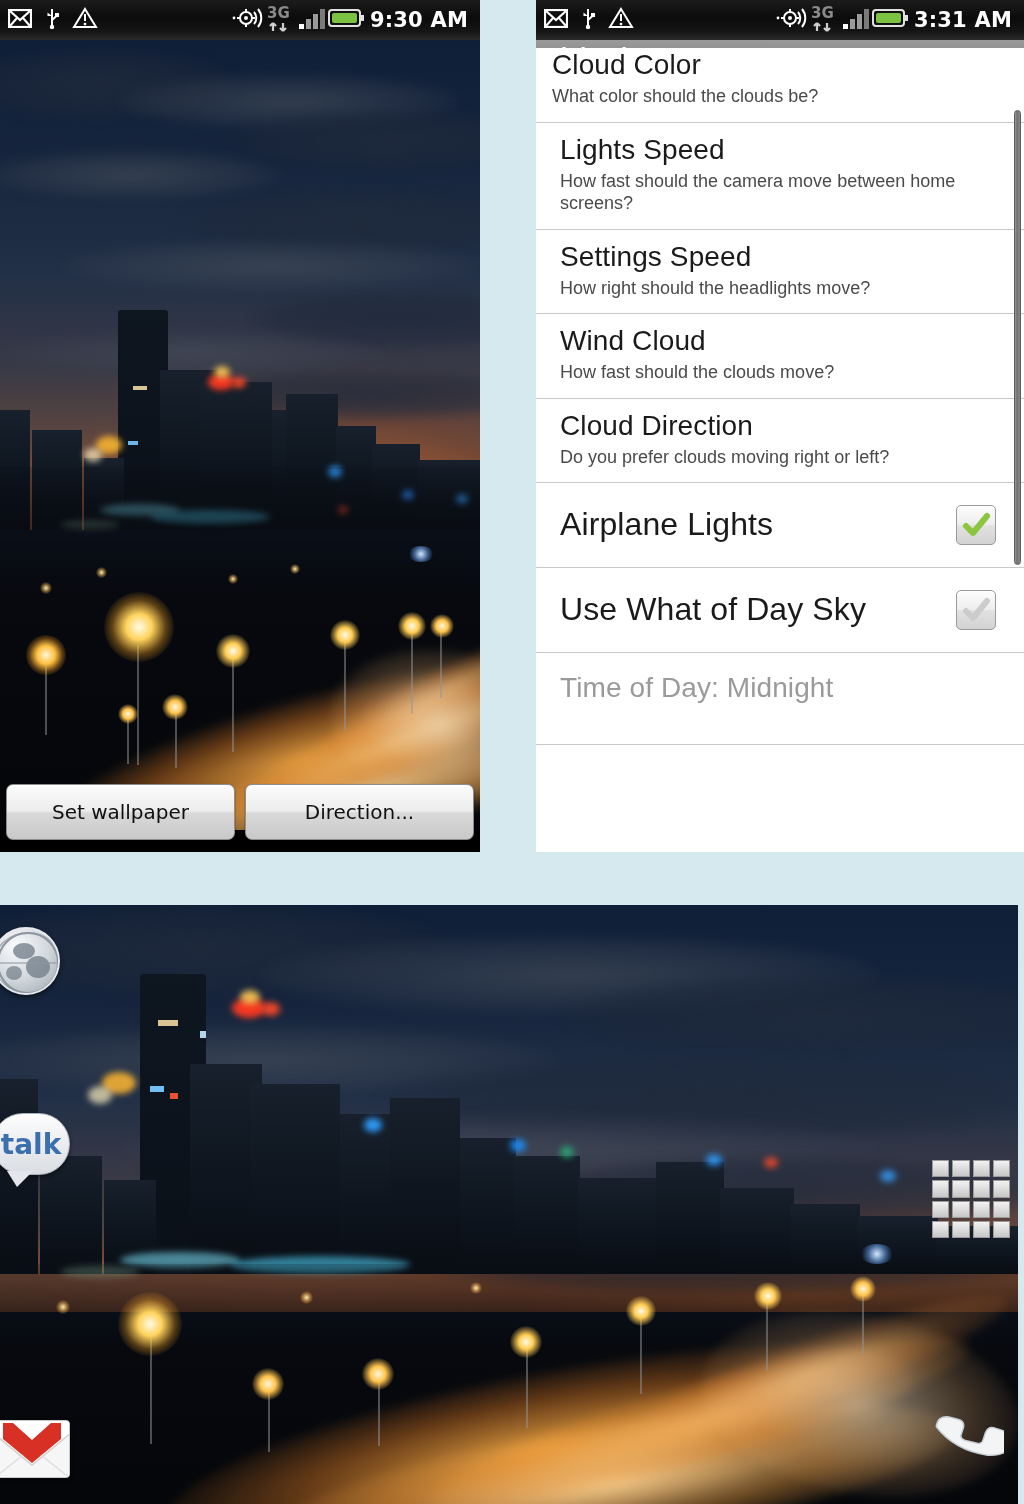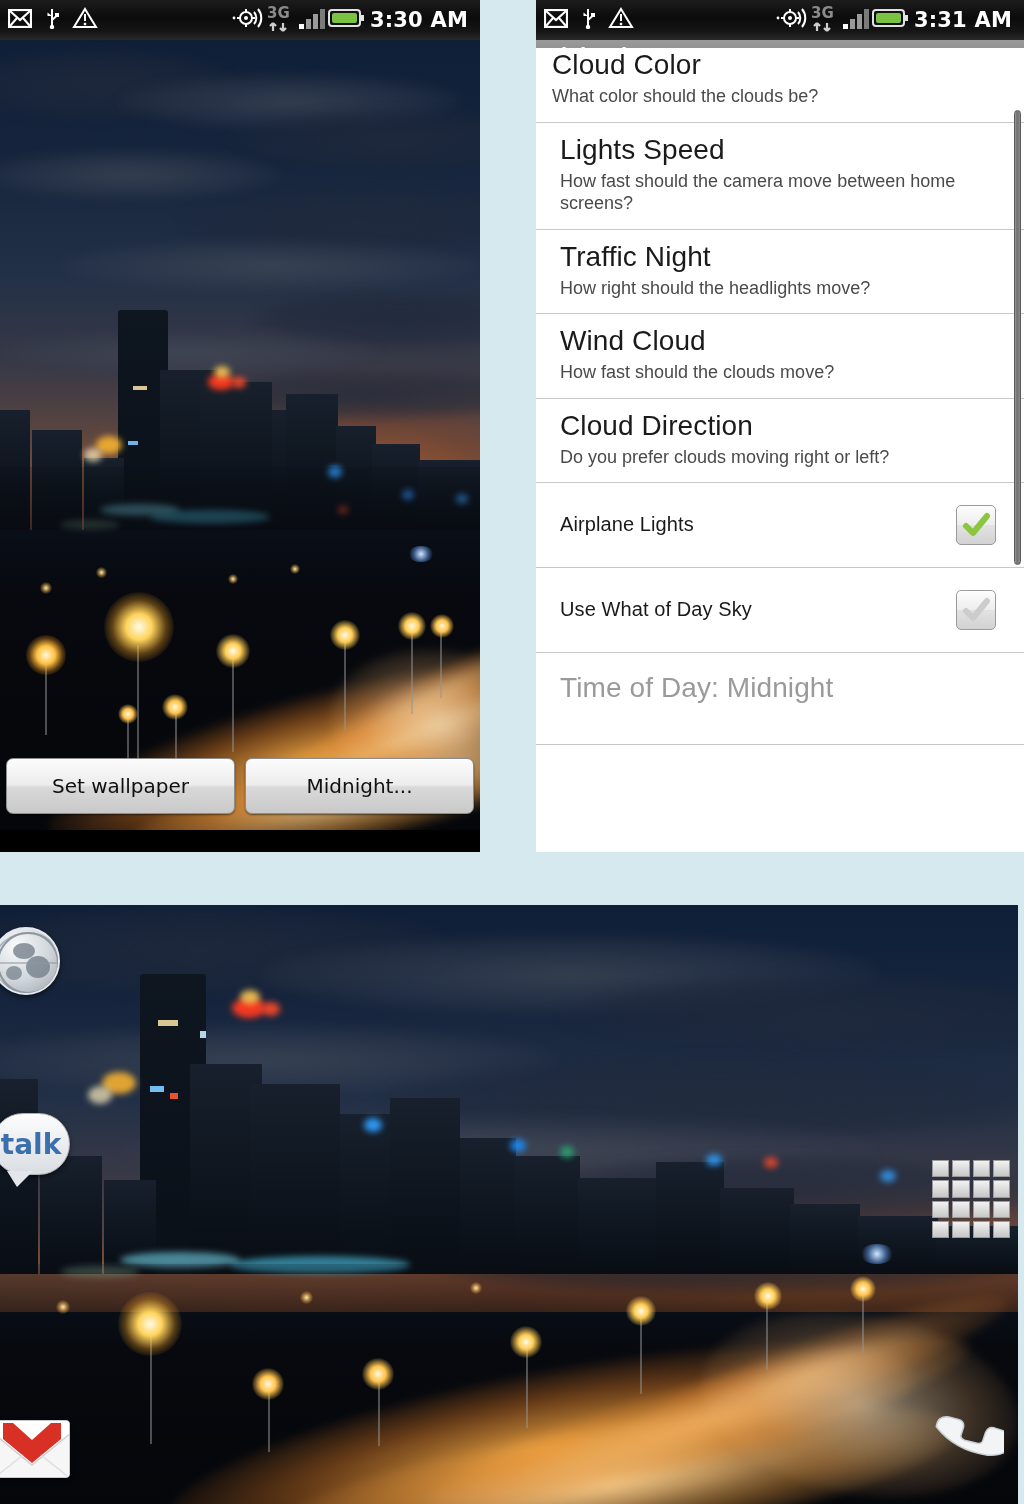--- a/index.html
+++ b/index.html
@@ -220,7 +220,7 @@
               <rect x="4" y="6" width="25" height="10" rx="2" fill="#7cc242"></rect>
             </svg>
         </span>
-        <span class="sb-time">3:30 AM</span>
+        <span class="sb-time">9:30 AM</span>
       </div>
     </div>
 

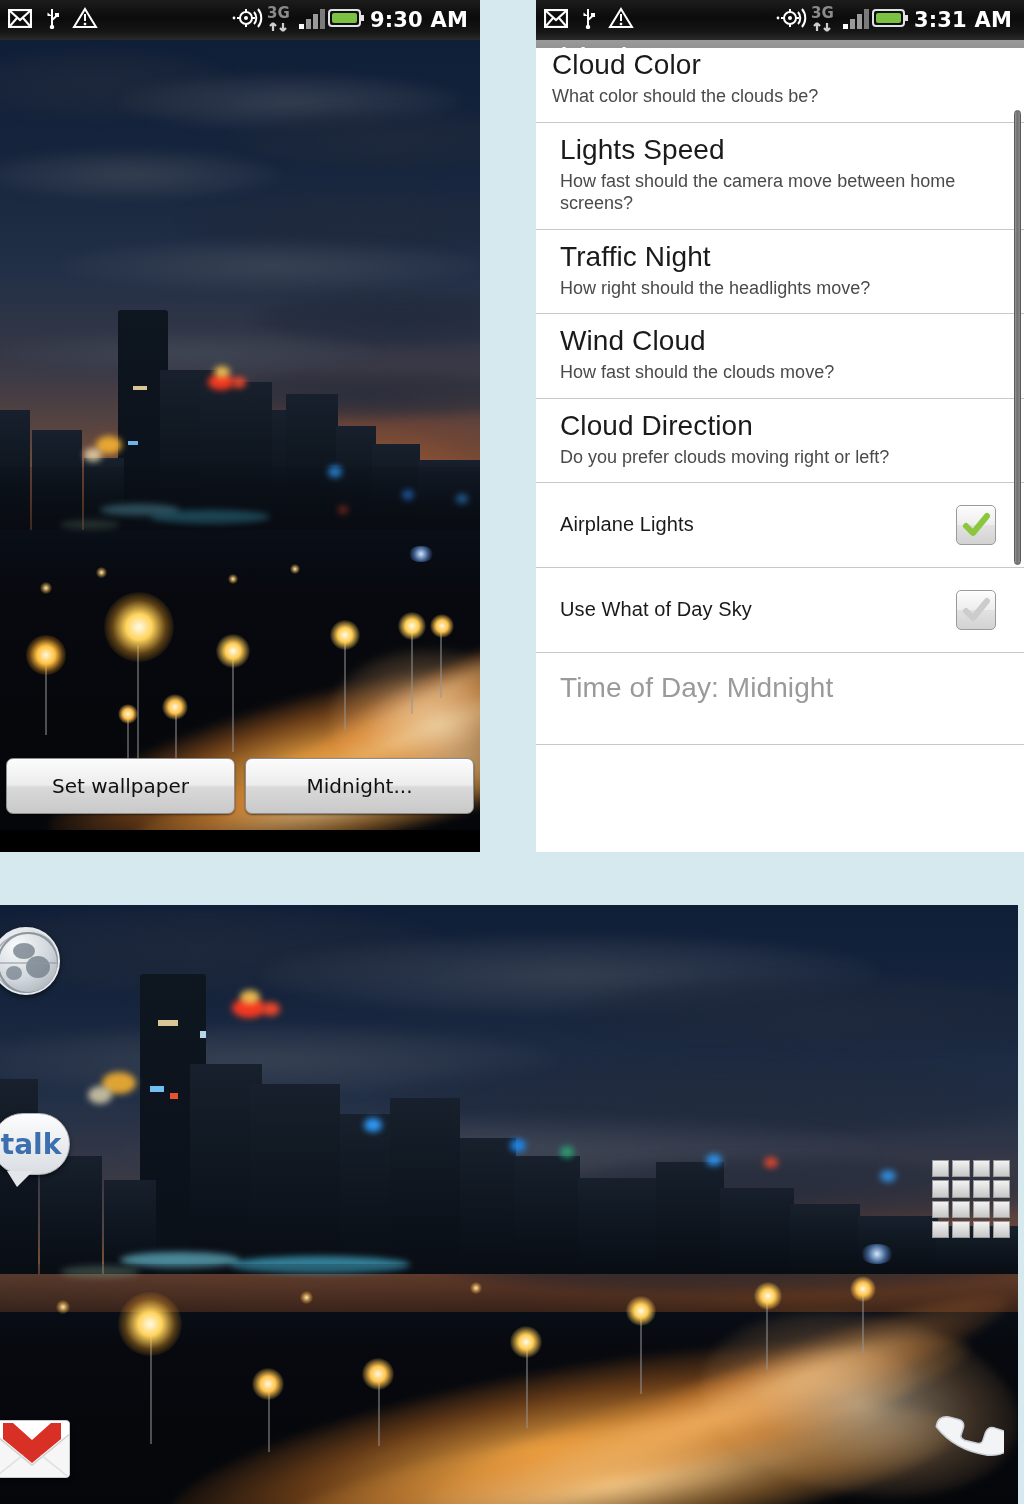--- a/index.html
+++ b/index.html
@@ -387,7 +387,7 @@
       </div>
 
       <div class="row">
-        <div class="ttl">Traffic Night</div>
+        <div class="ttl">Settings Speed</div>
         <div class="sub">How right should the headlights move?</div>
       </div>
 

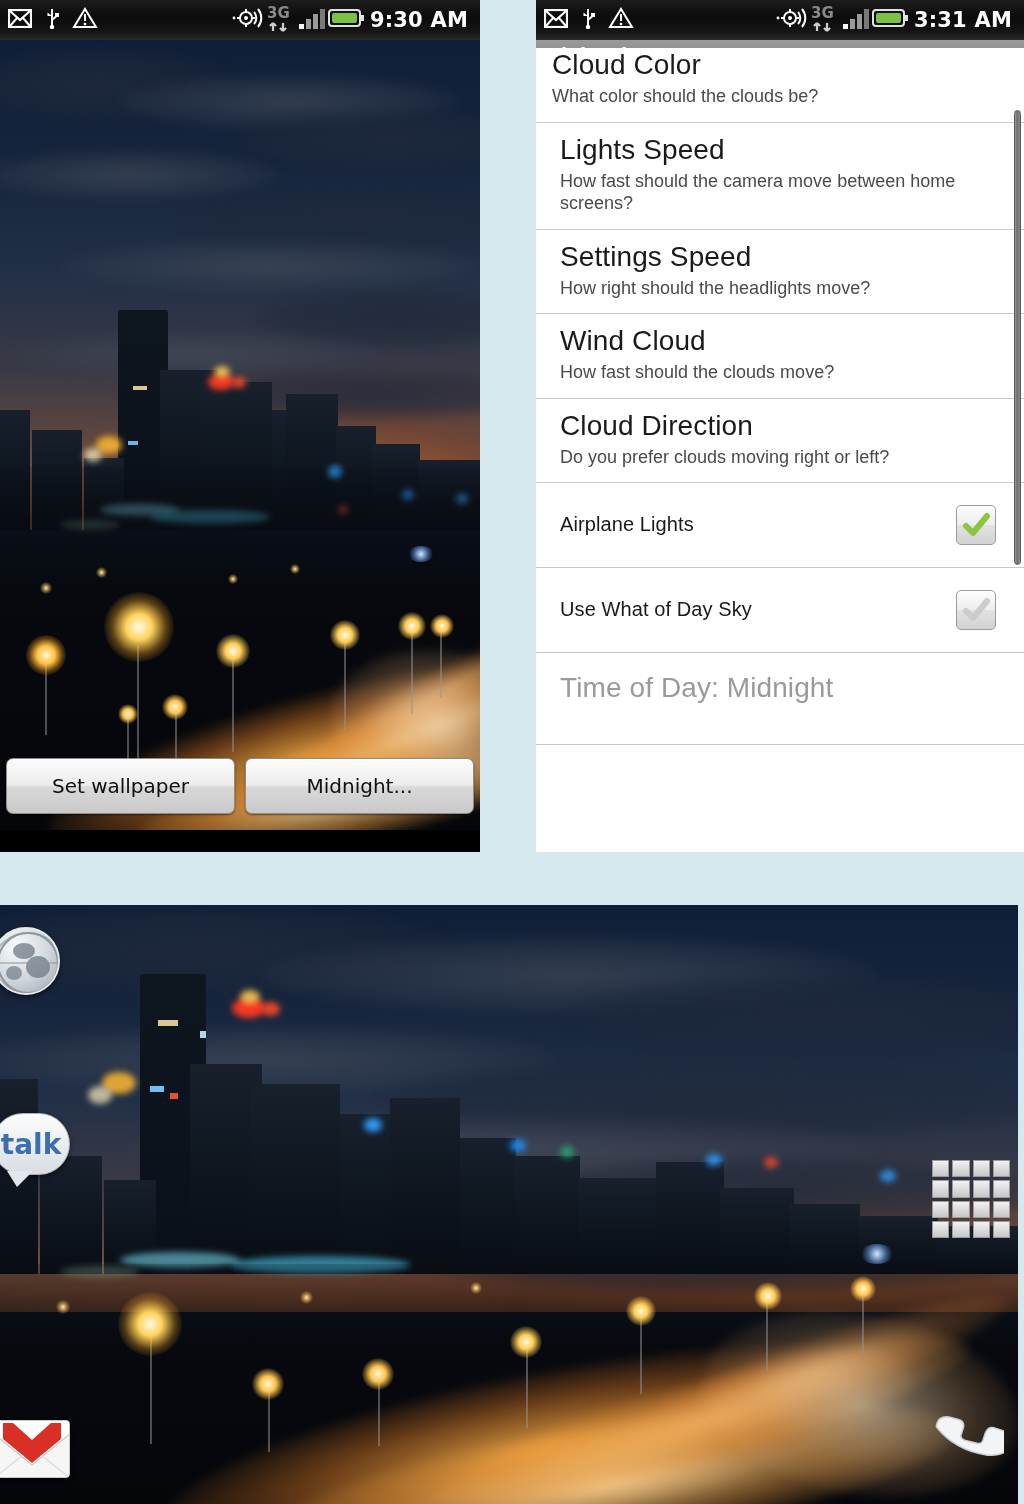--- a/index.html
+++ b/index.html
@@ -100,7 +100,7 @@
   .row .sub { font-size: 18px; color: #4a4a4a; line-height: 1.25; margin-top: 4px; }
   .row.clipped { padding-top: 0; margin-top: -22px; padding-left: 16px; }
   .row.check { display: flex; align-items: center; justify-content: space-between; padding: 22px 28px 22px 24px; }
-  .row.check .ttl { font-size: 20px; }
+  .row.check .ttl { font-size: 32px; }
   .row.dim .ttl { color: #9a9a9a; }
   .cbx {
     width: 40px; height: 40px; border-radius: 5px; flex: 0 0 auto;

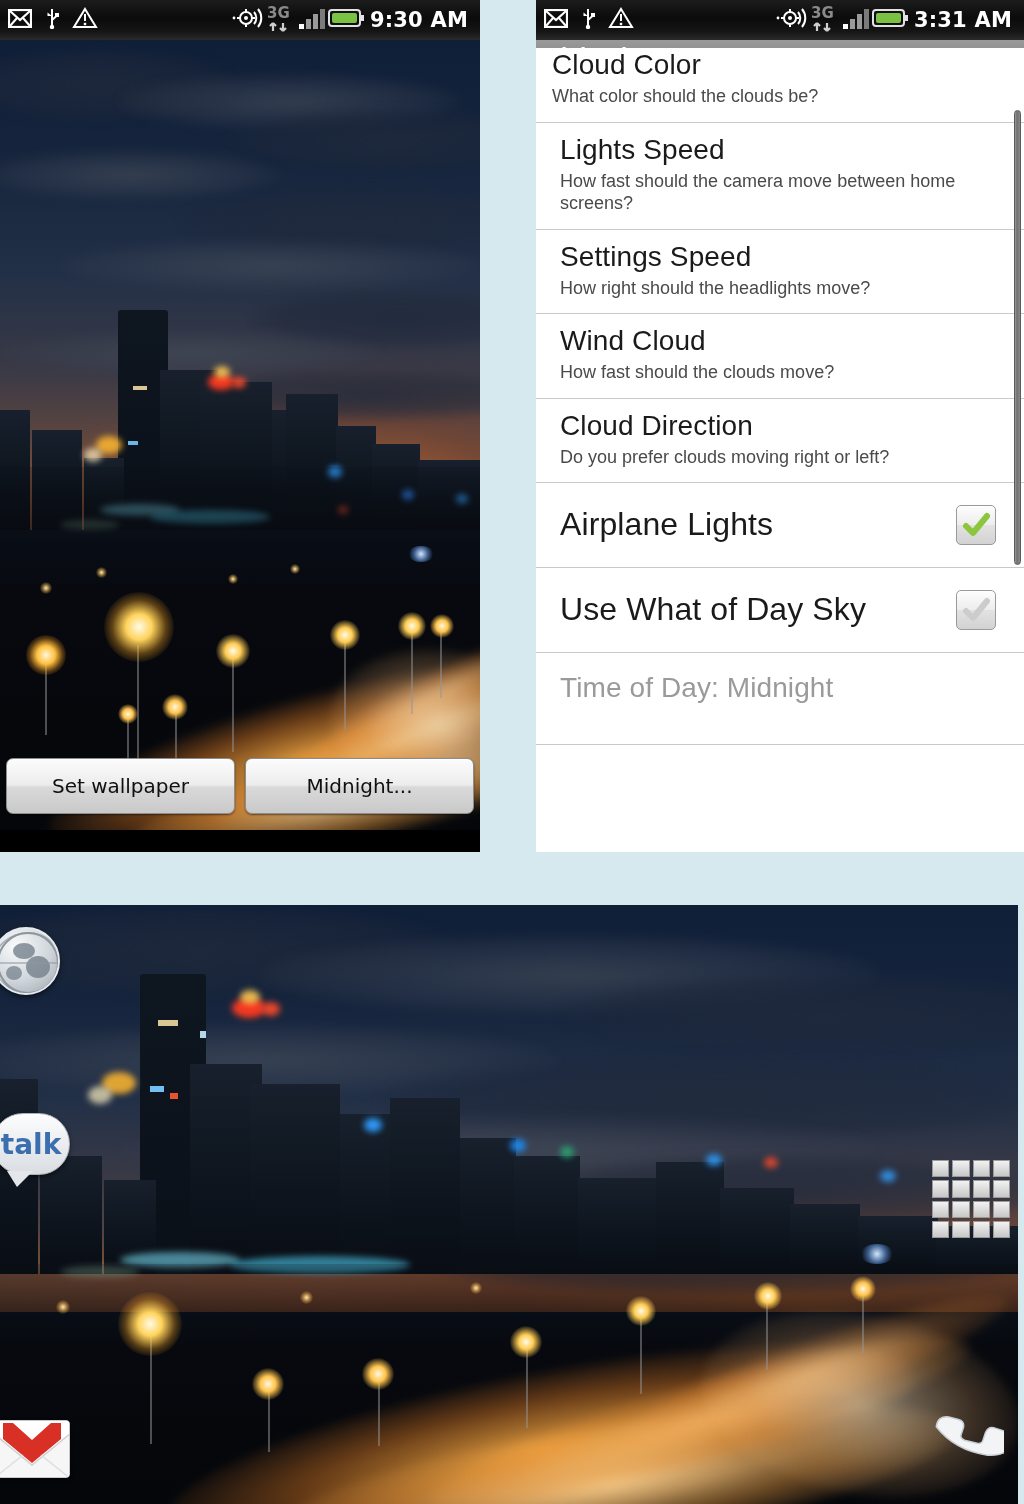--- a/index.html
+++ b/index.html
@@ -63,7 +63,7 @@
 
   
   .btnrow {
-    position: absolute; left: 0; bottom: 38px; width: 480px;
+    position: absolute; left: 0; bottom: 12px; width: 480px;
     display: flex; gap: 10px; padding: 0 6px; border-radius: 15px;
   }
   .abtn {

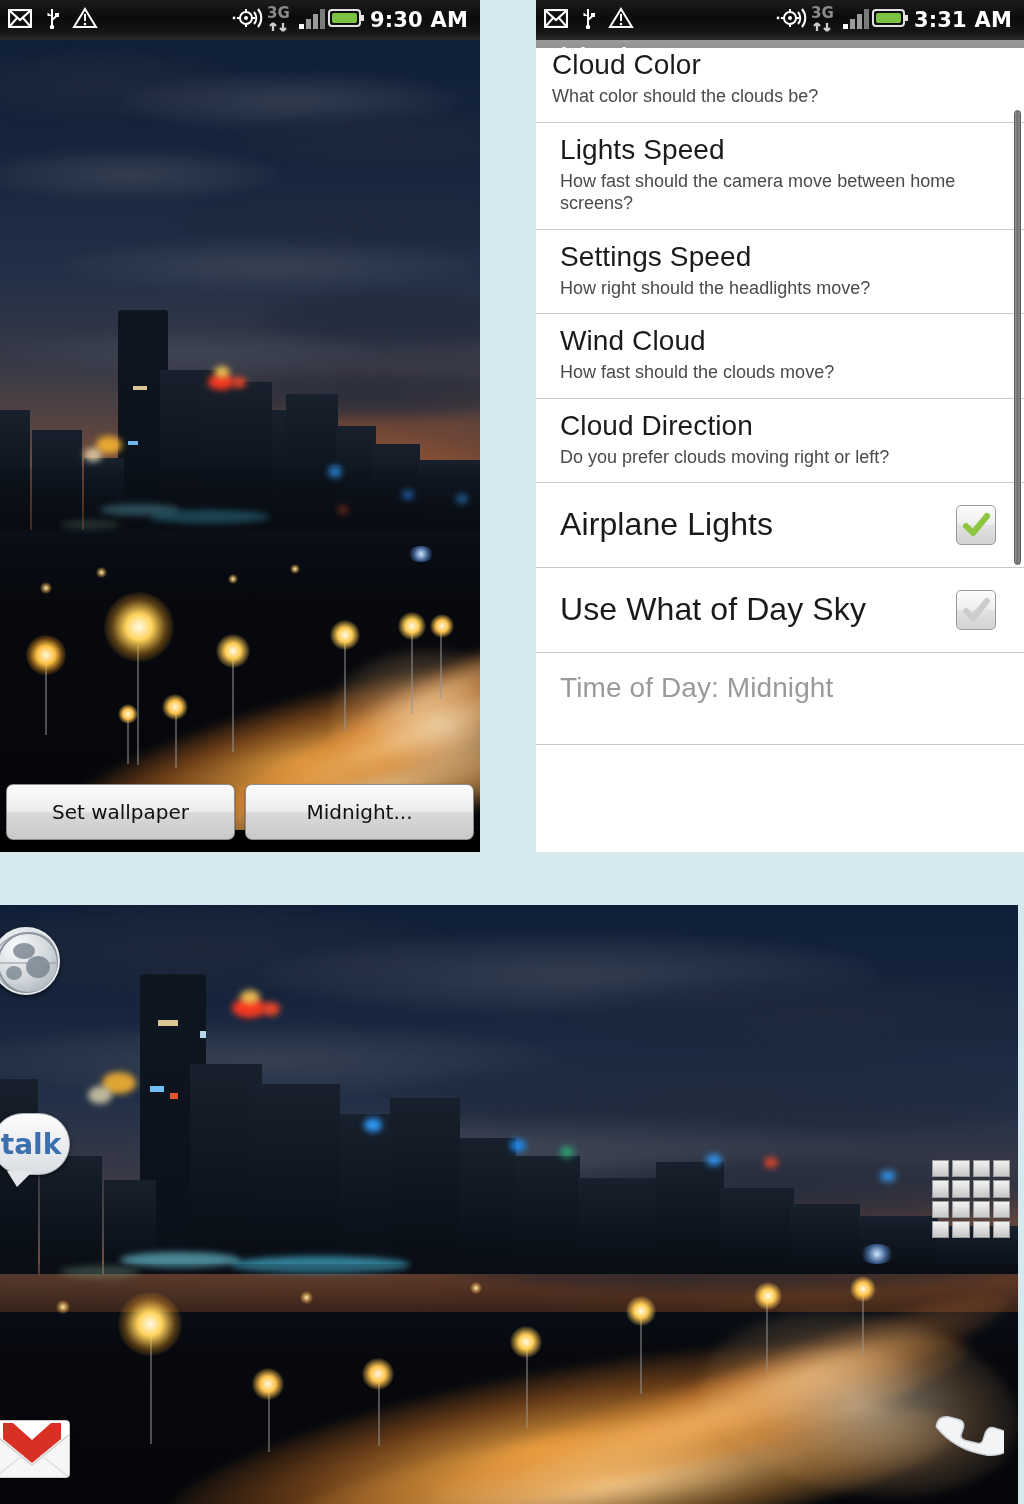--- a/index.html
+++ b/index.html
@@ -300,7 +300,7 @@
 
     <div class="btnrow">
       <div class="abtn">Set wallpaper</div>
-      <div class="abtn">Midnight...</div>
+      <div class="abtn">Direction...</div>
     </div>
   </div>
 

